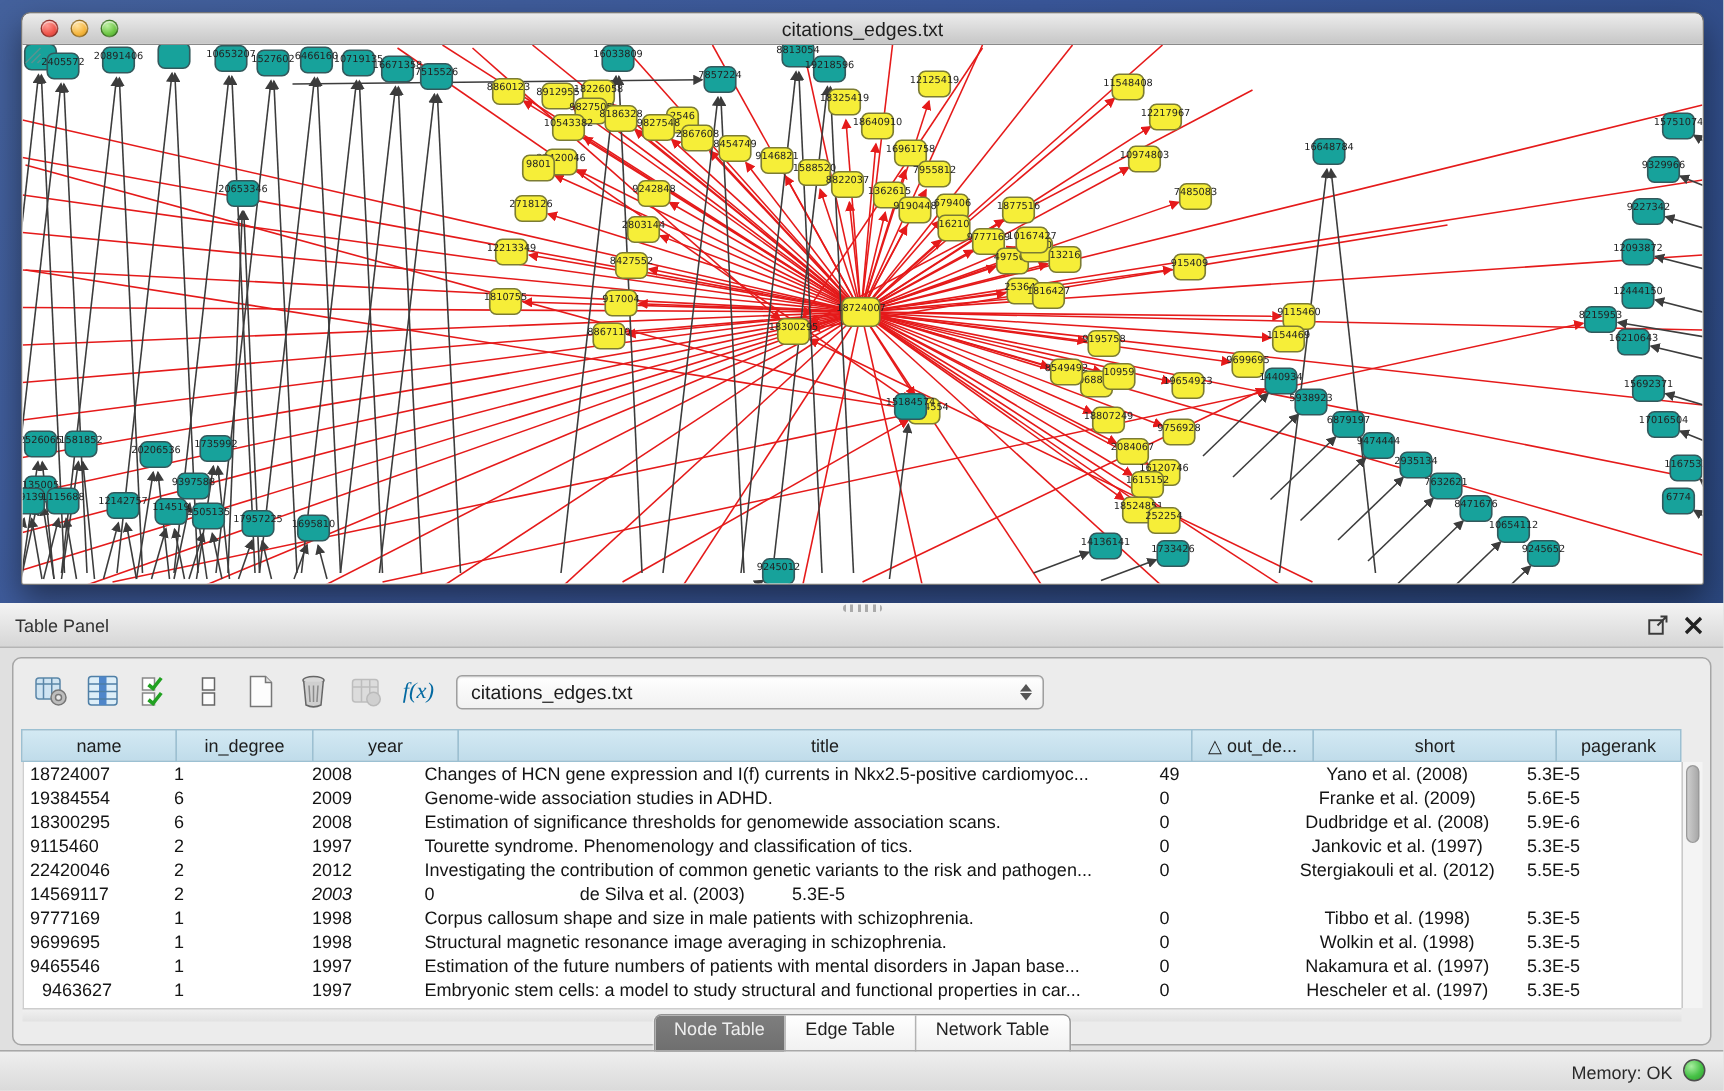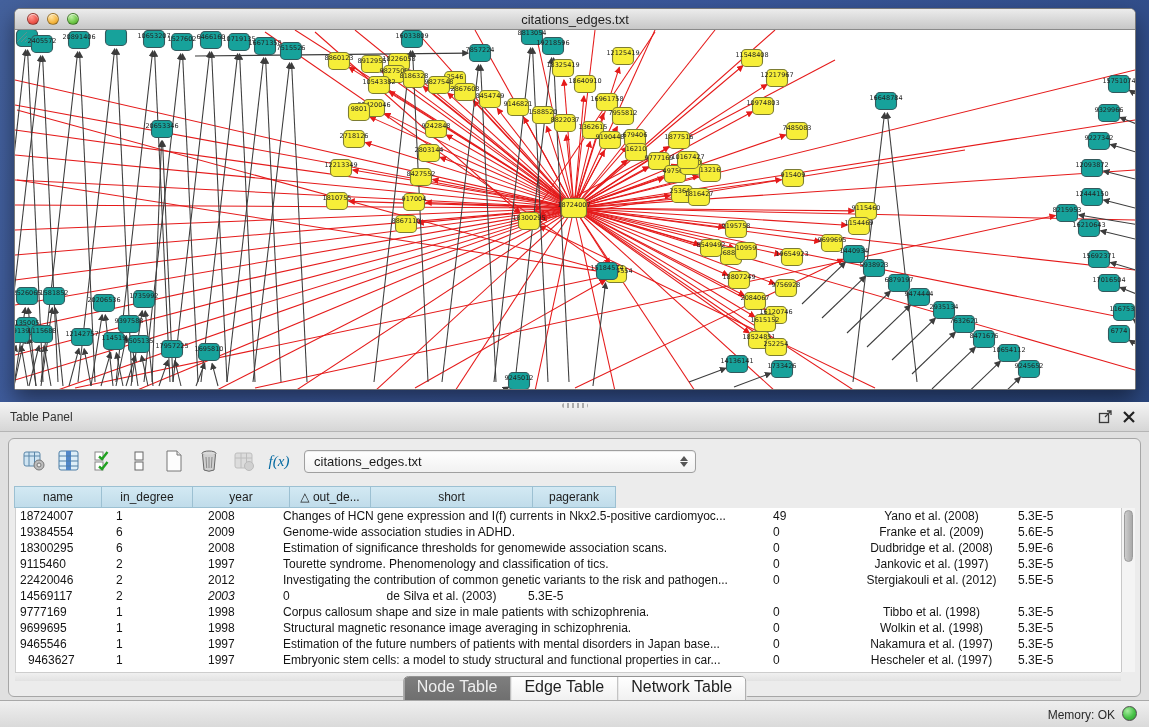--- a/index.html
+++ b/index.html
@@ -856,7 +856,7 @@
       </div>
 
       <div id="tbl-header">
-          <div class="th" style="width: 88px;">name</div>
+          <div class="th" style="width: 104px;">name</div>
           <div class="th" style="width: 92px;">in_degree</div>
           <div class="th" style="width: 98px;">year</div>
           <div class="th" style="width: 82px;">△ out_de...</div>

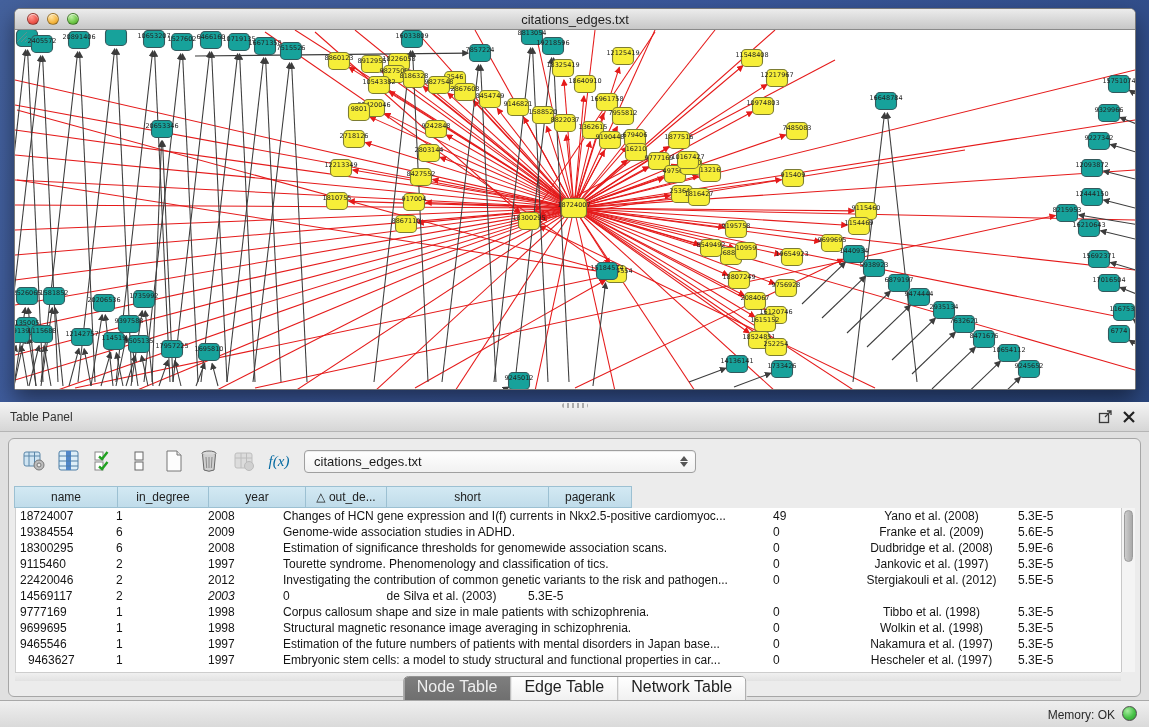--- a/index.html
+++ b/index.html
@@ -859,6 +859,7 @@
           <div class="th" style="width: 104px;">name</div>
           <div class="th" style="width: 92px;">in_degree</div>
           <div class="th" style="width: 98px;">year</div>
+          <div class="th" style="width: 490px;">title</div>
           <div class="th" style="width: 82px;">△ out_de...</div>
           <div class="th" style="width: 163px;">short</div>
           <div class="th" style="width: 84px;">pagerank</div>

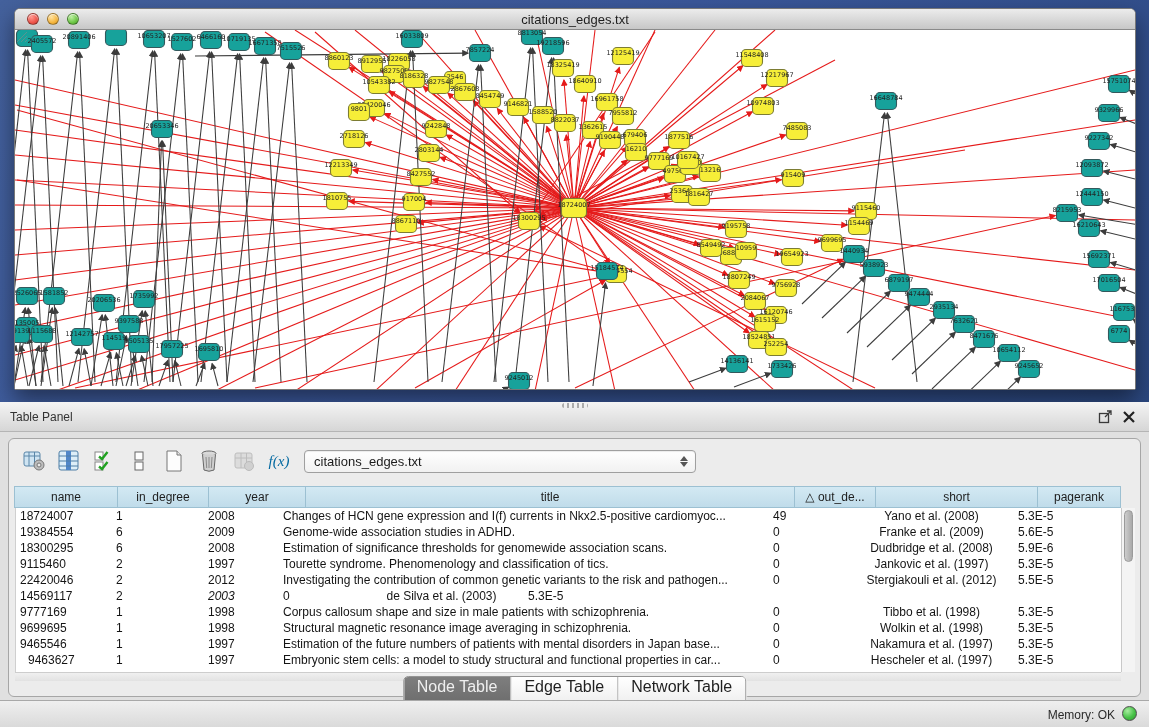--- a/index.html
+++ b/index.html
@@ -74,7 +74,7 @@
   #seg-tabs { position:absolute; left:50%; top:237px; transform:translateX(-50%); display:flex;
     border:1px solid #949494; border-radius:5px; overflow:hidden; background:#fff;
     box-shadow:0 1px 1px rgba(255,255,255,.8); }
-  .seg { height:37px; line-height:19px; padding:0 13px; font-size:16px; color:#1f1f1f;
+  .seg { height:37px; line-height:19px; padding:0 13px; font-size:12px; color:#1f1f1f;
     background:linear-gradient(#ffffff,#e8e8e8); border-left:1px solid #b3b3b3; }
   .seg:first-child { border-left:none; }
   .seg.active { background:linear-gradient(#7e7e7e,#666666); color:#efefef; }

